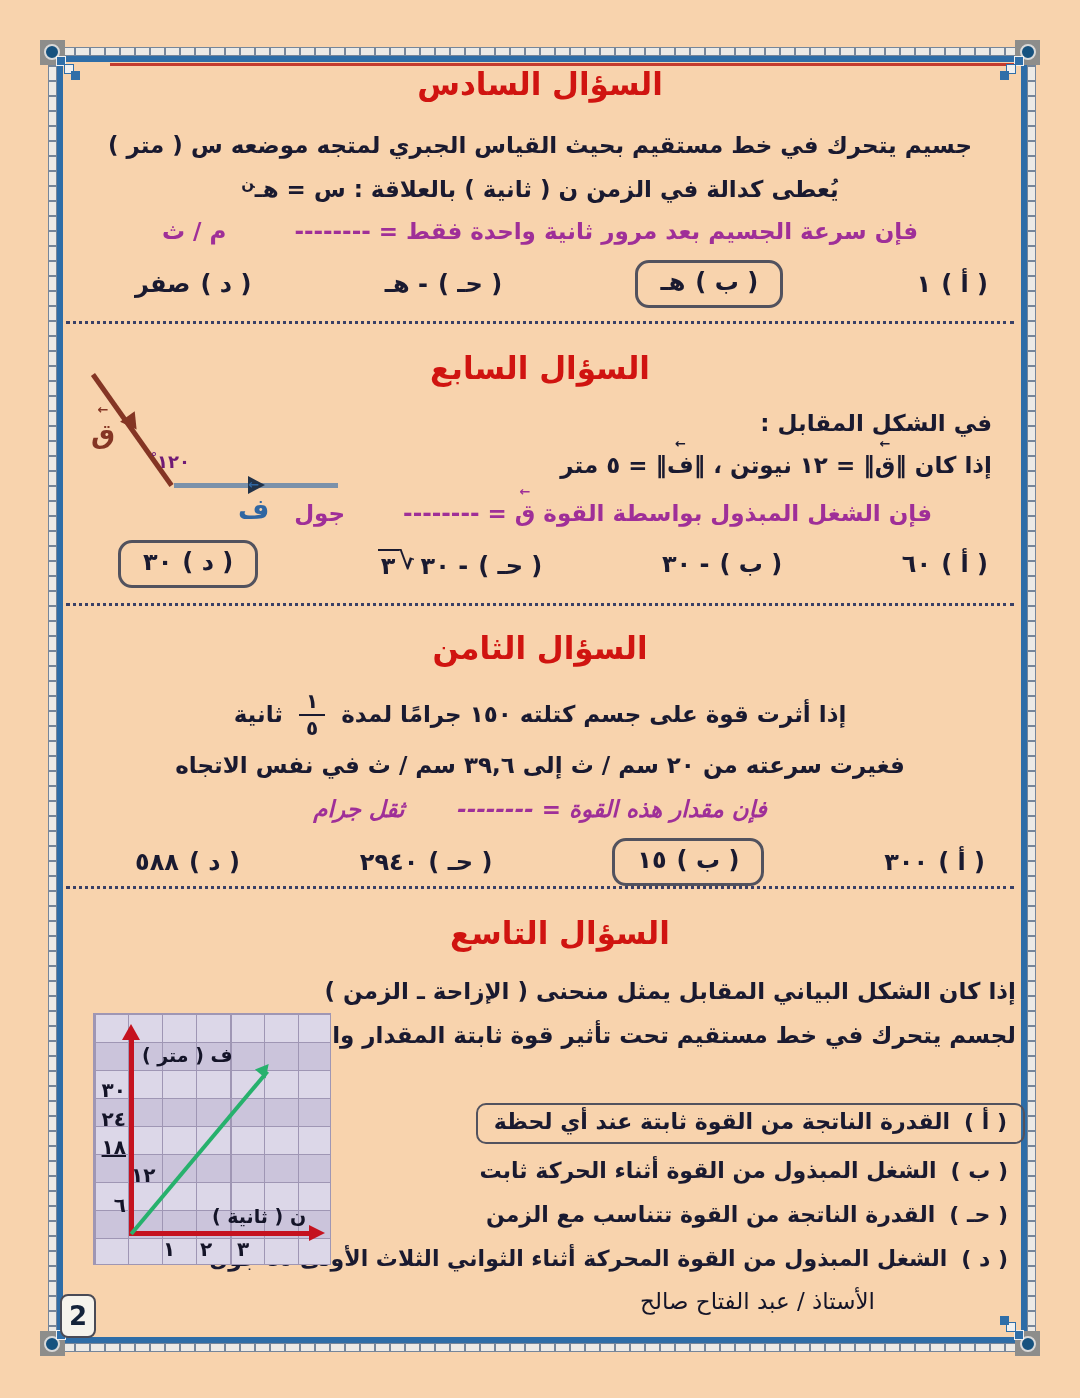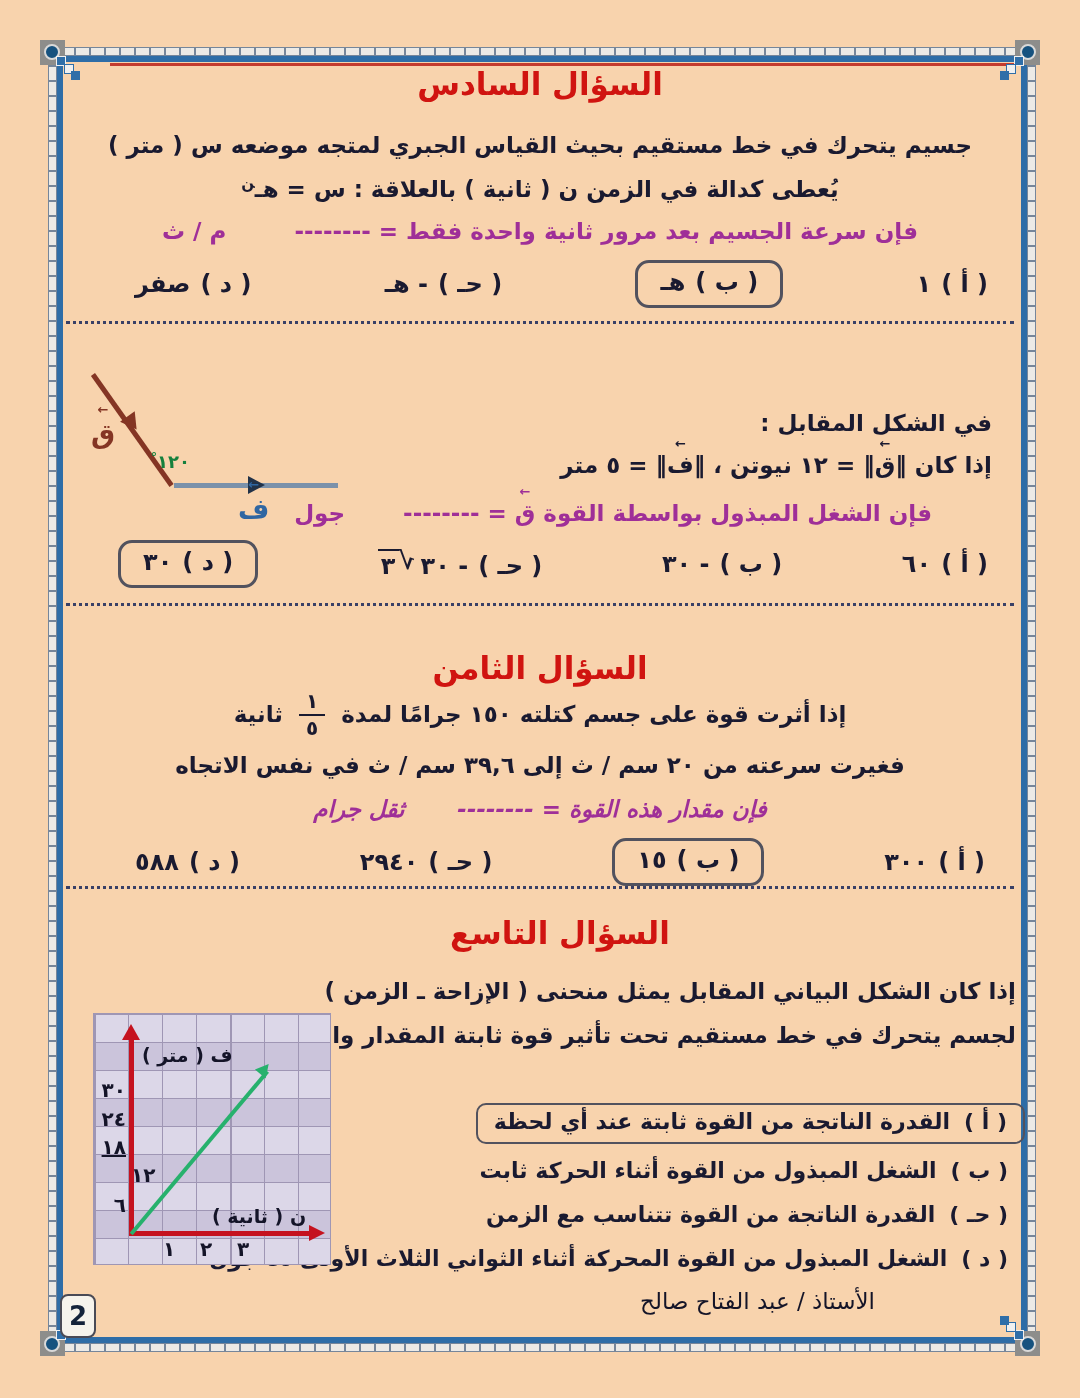--- a/index.html
+++ b/index.html
@@ -203,6 +203,7 @@
   </div>
   <div class="sep" style="top:321px;"></div>
 
+  <div class="heading" style="top:350px;">السؤال السابع</div>
 
   <div class="diagram">
     <div class="d-line1"></div>

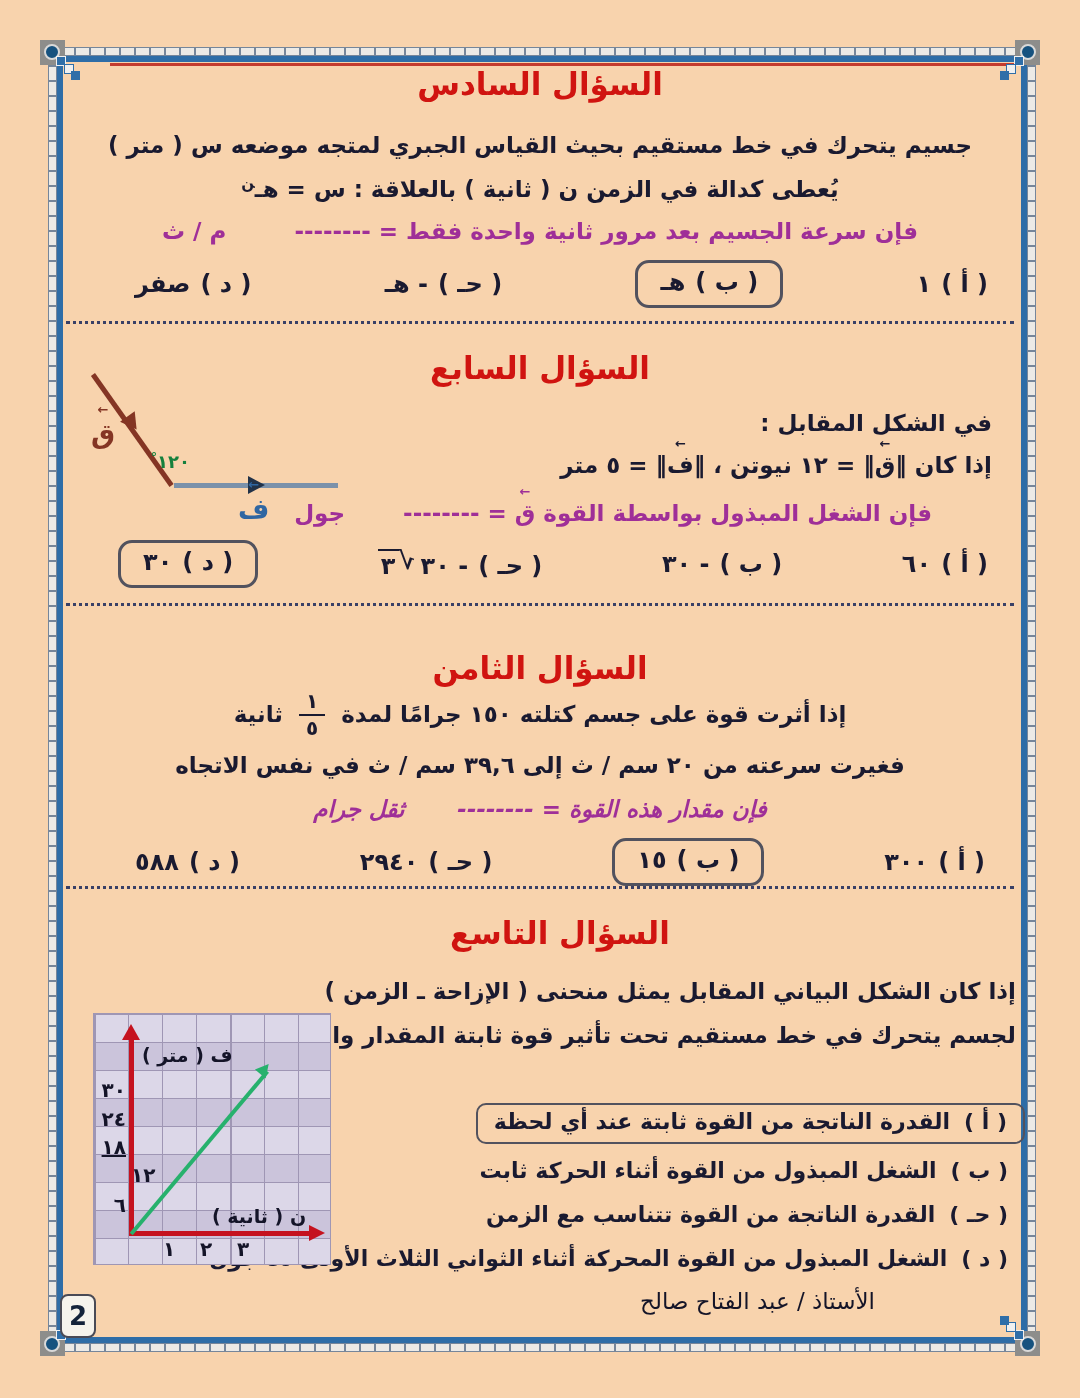--- a/index.html
+++ b/index.html
@@ -87,7 +87,7 @@
   .d-q { position:absolute; left:16px; top:58px; color:#843524; font-size:27px; font-weight:800; }
   .d-f { position:absolute; left:163px; top:133px; color:#2f66a2; font-size:27px; font-weight:800; }
   .d-angle { position:absolute; left:76px; top:90px; direction:ltr;
-             color:#15803d; font-size:18px; font-weight:700; }
+             color:#701a75; font-size:18px; font-weight:700; }
   .d-angle sup { font-size:12px; }
 
   

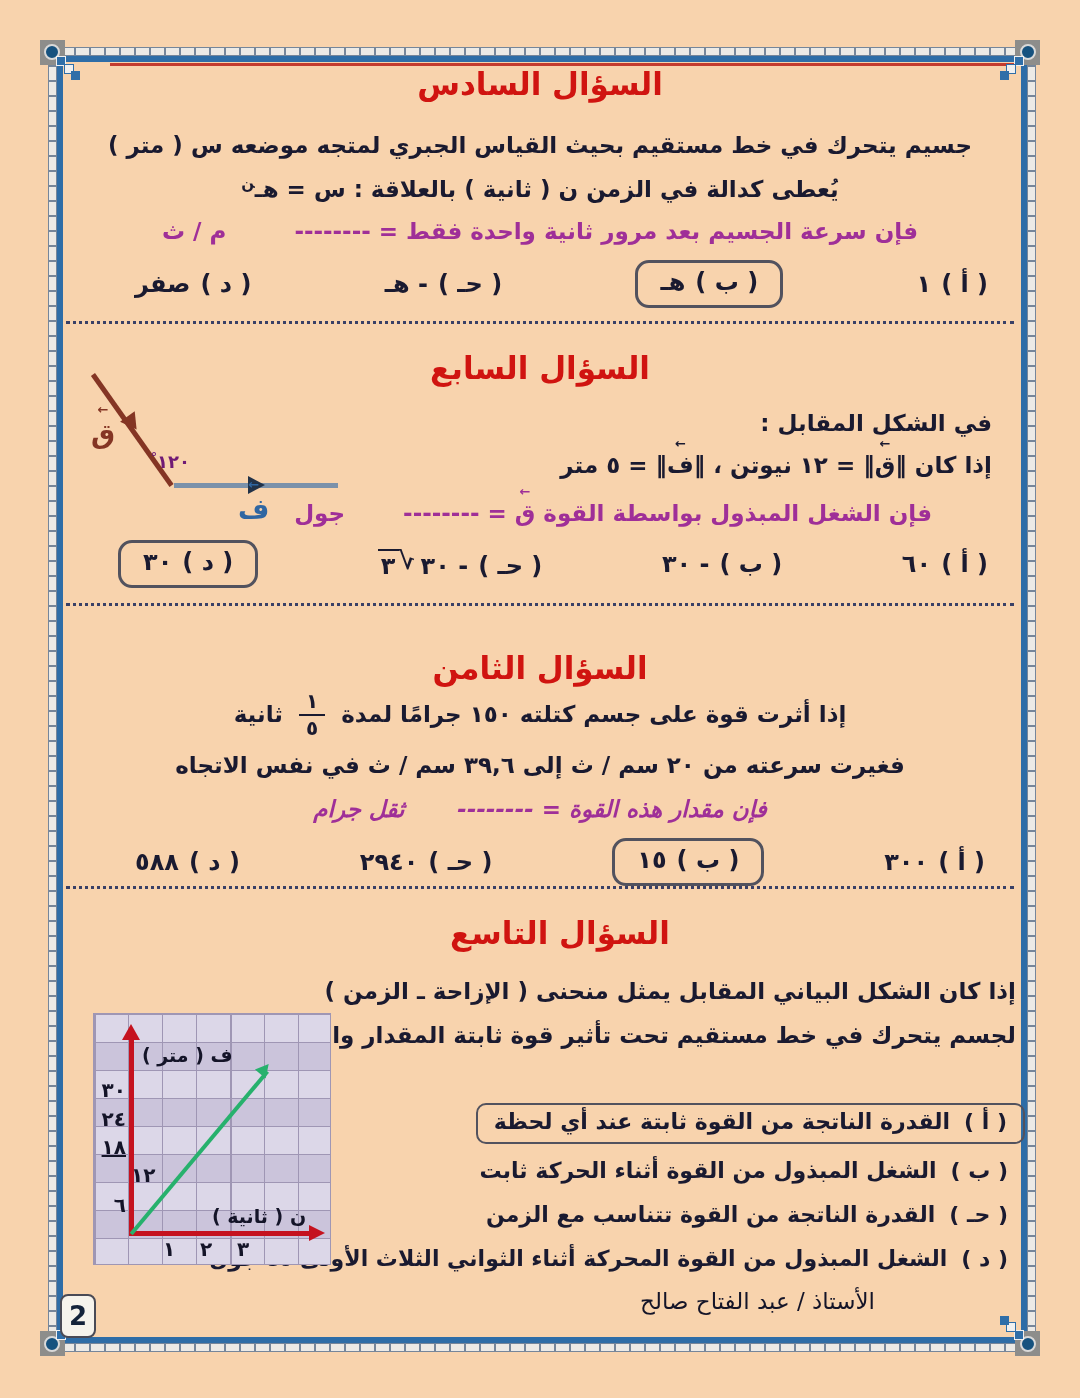--- a/index.html
+++ b/index.html
@@ -254,7 +254,7 @@
   </div>
   <div class="sep" style="top:603px;"></div>
 
-  <div class="heading" style="top:630px;margin-top:20px;">السؤال الثامن</div>
+  <div class="heading" style="top:630px;">السؤال الثامن</div>
   <div class="c-line" style="top:690px;">
     <span>إذا أثرت قوة على جسم كتلته ١٥٠ جرامًا لمدة</span><span class="frac">
         <span class="fnum">١</span>

